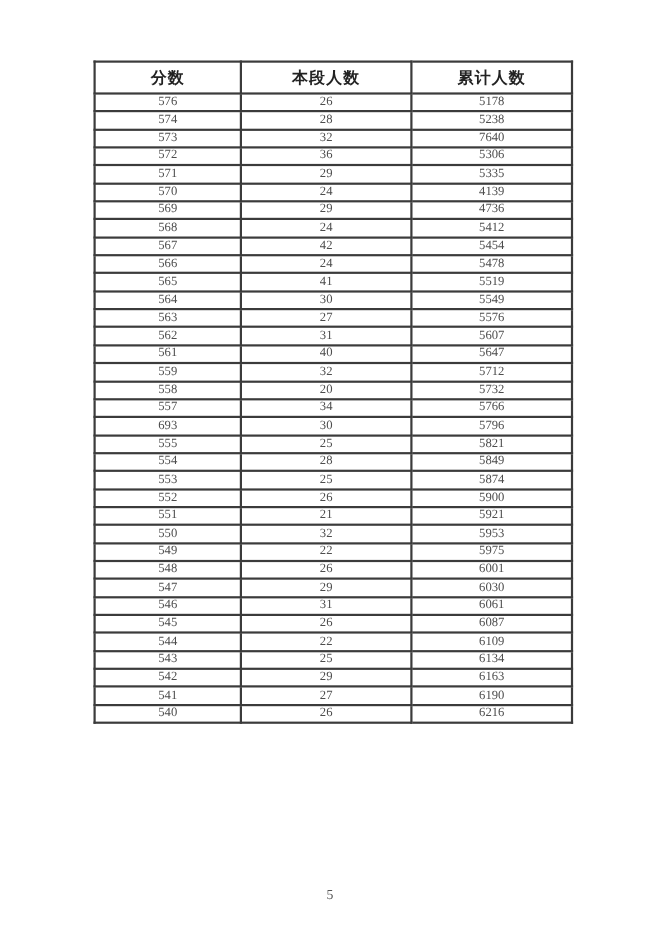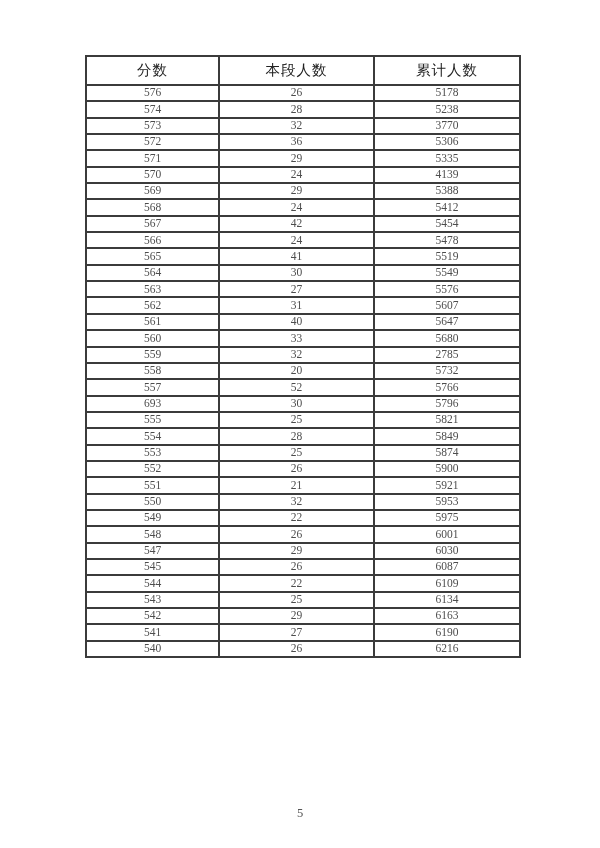--- a/index.html
+++ b/index.html
@@ -38,7 +38,7 @@
   table.score-table th {
     height: 29px;
     font-size: 14.5px;
-    font-weight: normal;
+    font-weight: bold;
     color: #222222;
     letter-spacing: 1px;
   }

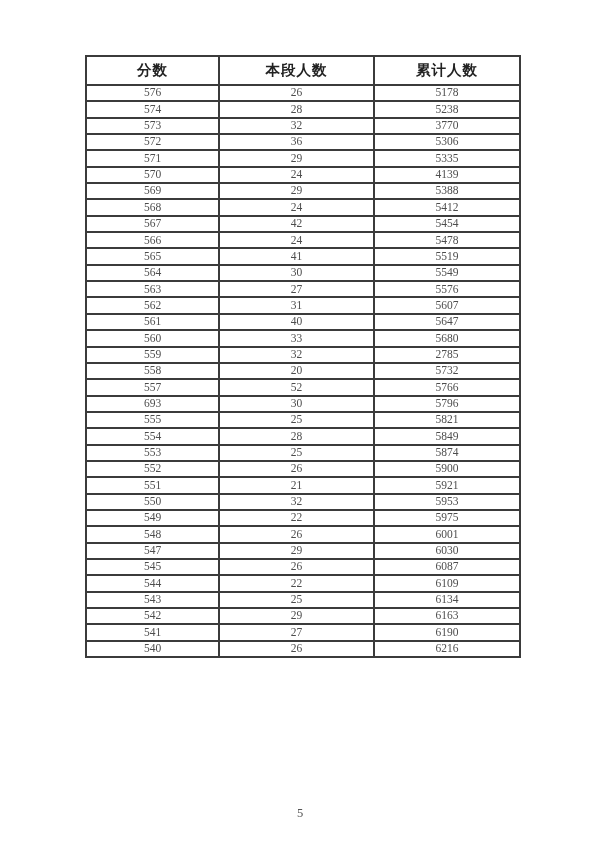--- a/index.html
+++ b/index.html
@@ -91,7 +91,7 @@
         <tr>
           <td>573</td>
           <td>32</td>
-          <td>3770</td>
+          <td>7640</td>
         </tr>
         <tr>
           <td>572</td>

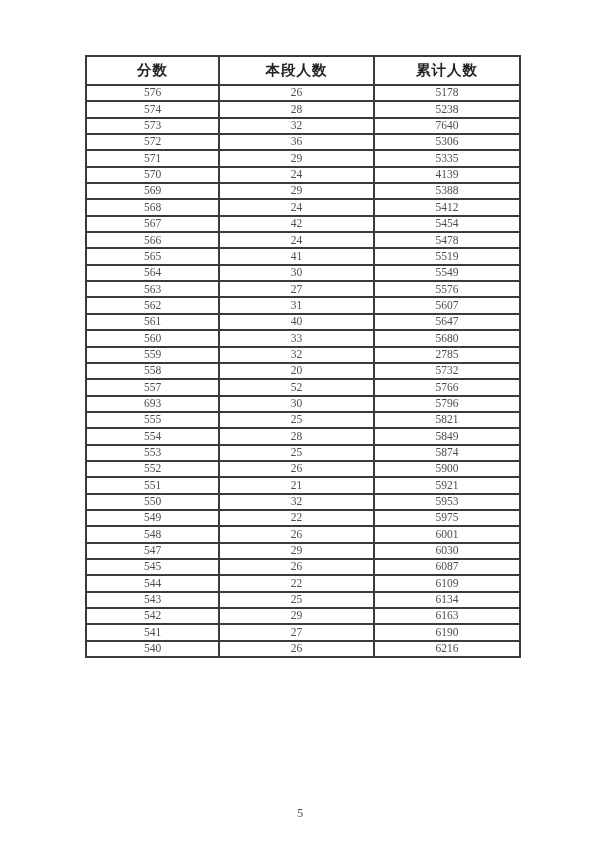--- a/index.html
+++ b/index.html
@@ -111,7 +111,7 @@
         <tr>
           <td>569</td>
           <td>29</td>
-          <td>5388</td>
+          <td>4736</td>
         </tr>
         <tr>
           <td>568</td>

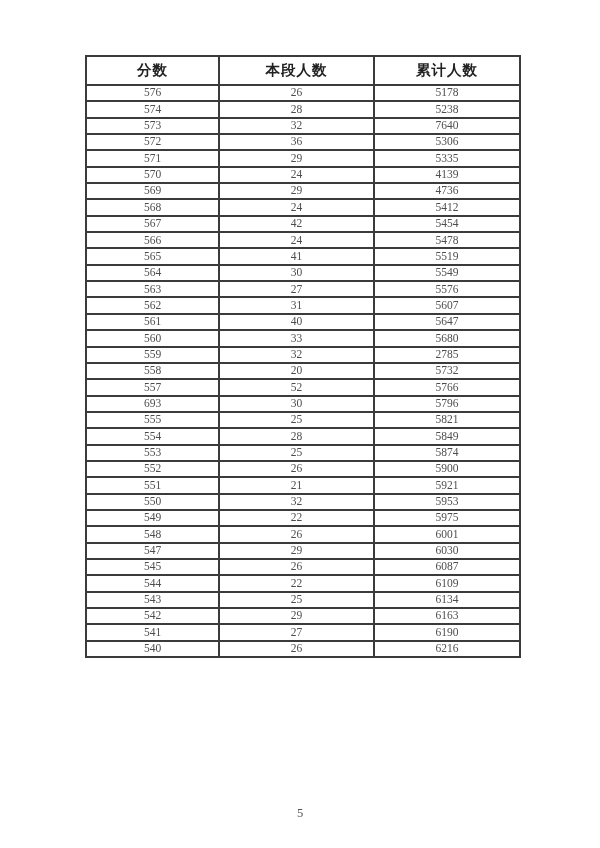--- a/index.html
+++ b/index.html
@@ -154,11 +154,6 @@
           <td>5647</td>
         </tr>
         <tr>
-          <td>560</td>
-          <td>33</td>
-          <td>5680</td>
-        </tr>
-        <tr>
           <td>559</td>
           <td>32</td>
           <td>2785</td>

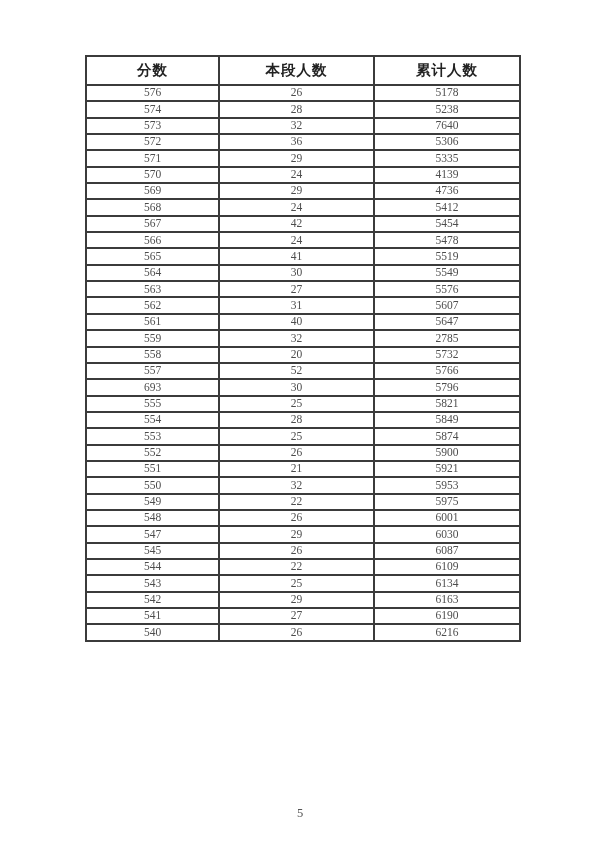--- a/index.html
+++ b/index.html
@@ -156,7 +156,7 @@
         <tr>
           <td>559</td>
           <td>32</td>
-          <td>2785</td>
+          <td>5712</td>
         </tr>
         <tr>
           <td>558</td>

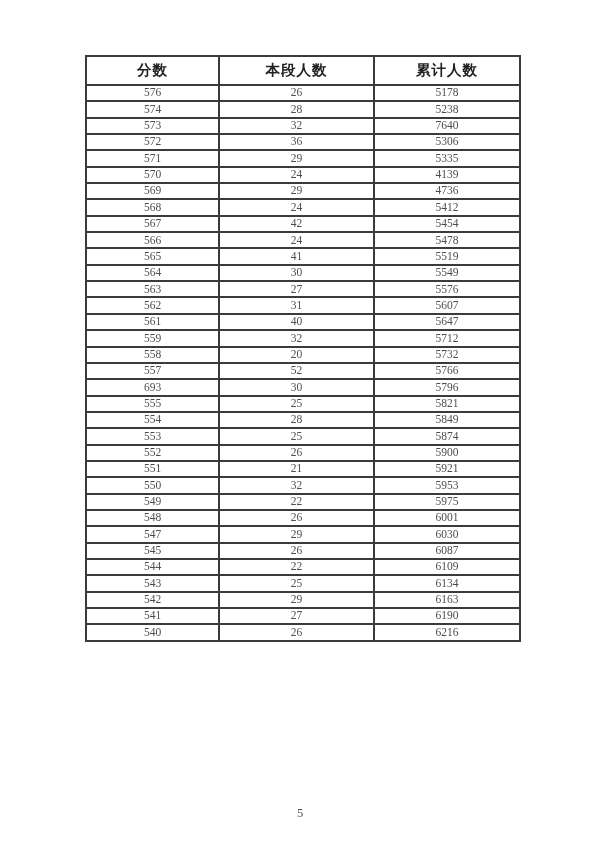--- a/index.html
+++ b/index.html
@@ -165,7 +165,7 @@
         </tr>
         <tr>
           <td>557</td>
-          <td>52</td>
+          <td>34</td>
           <td>5766</td>
         </tr>
         <tr>

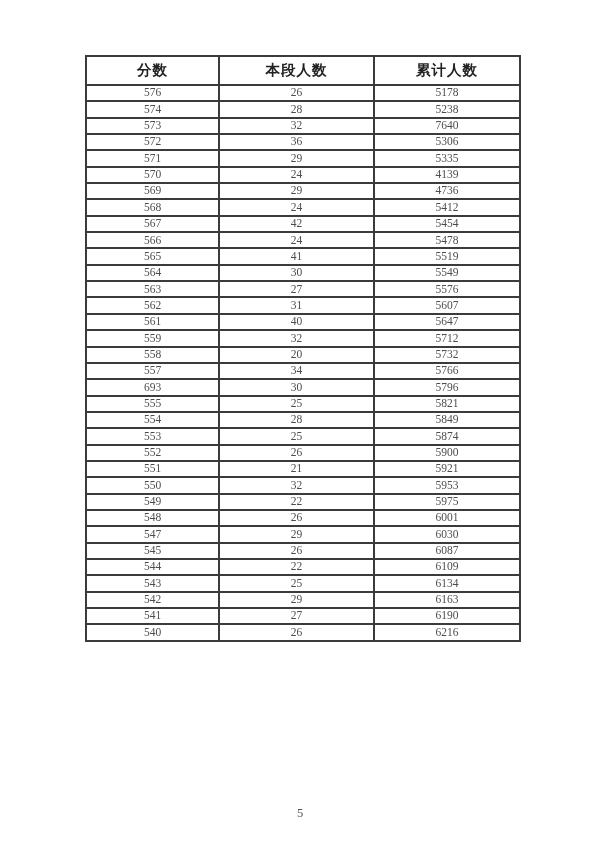--- a/index.html
+++ b/index.html
@@ -219,6 +219,11 @@
           <td>6030</td>
         </tr>
         <tr>
+          <td>546</td>
+          <td>31</td>
+          <td>6061</td>
+        </tr>
+        <tr>
           <td>545</td>
           <td>26</td>
           <td>6087</td>

